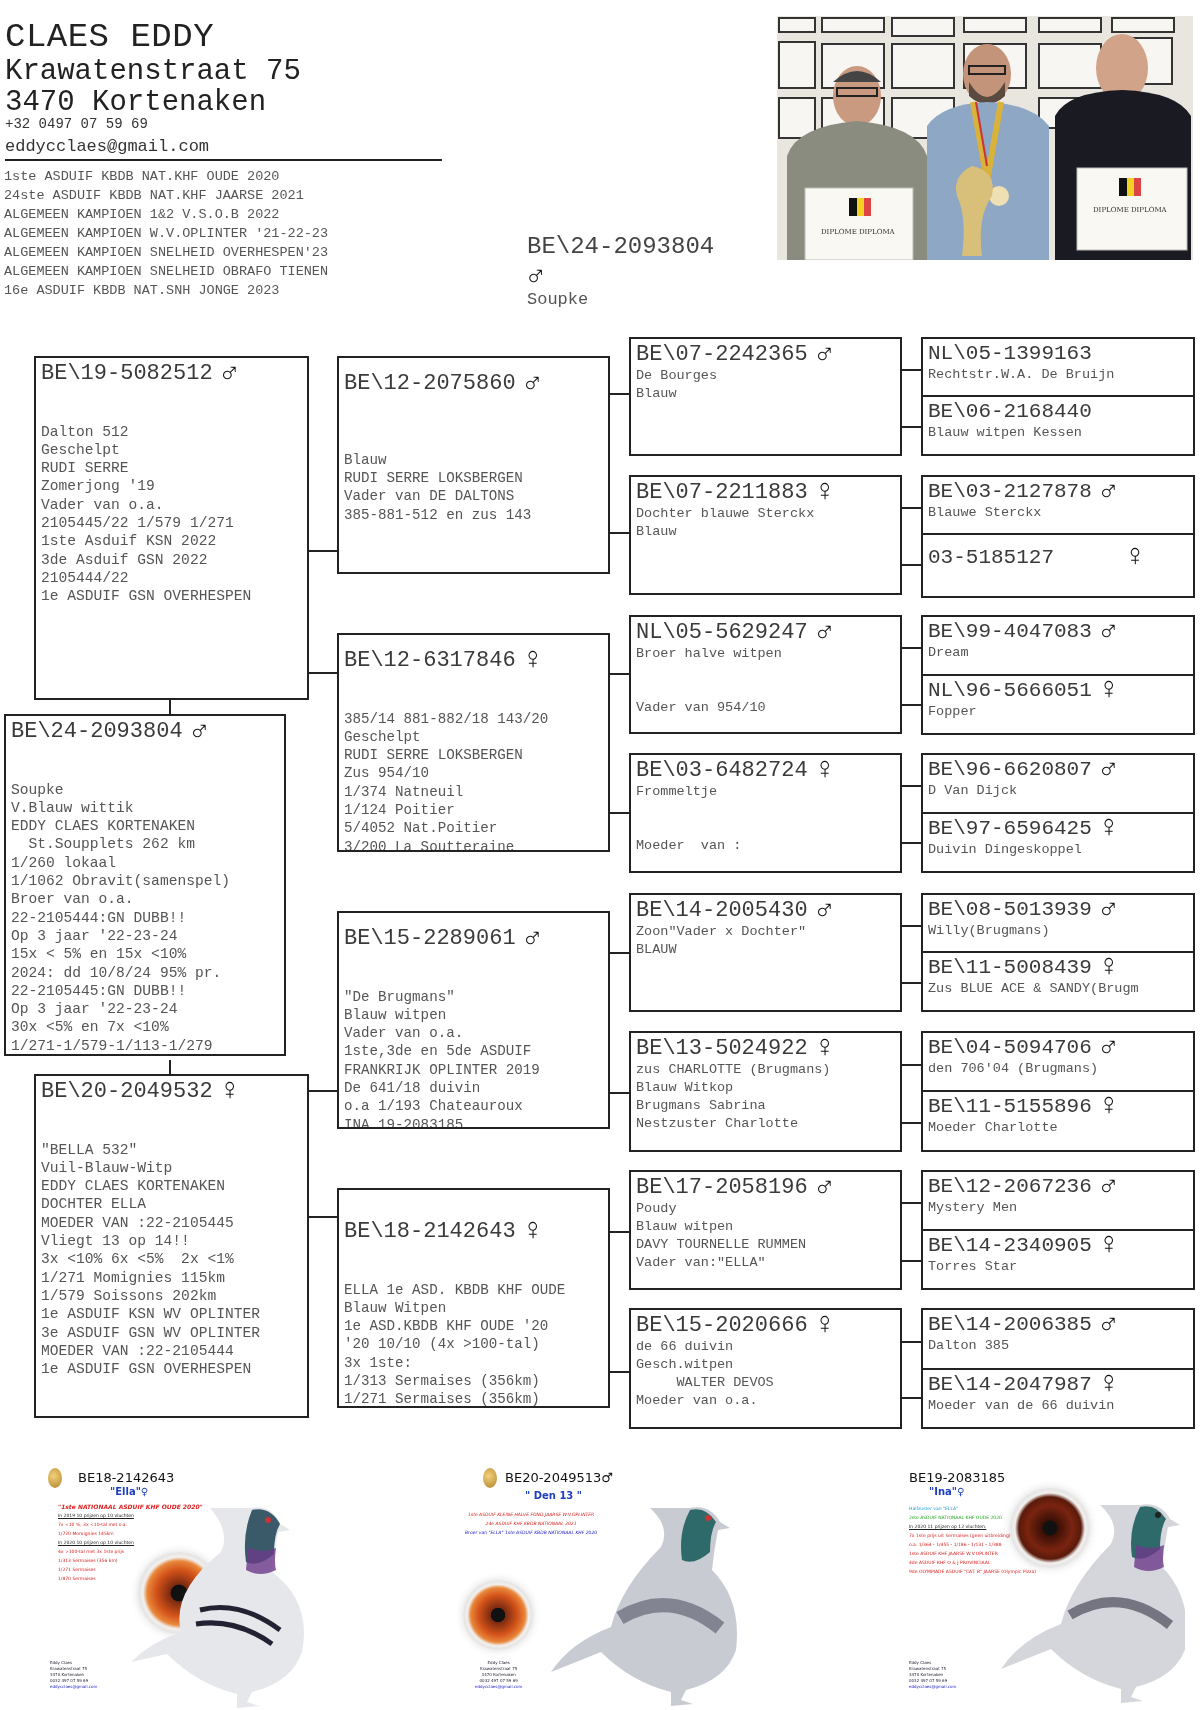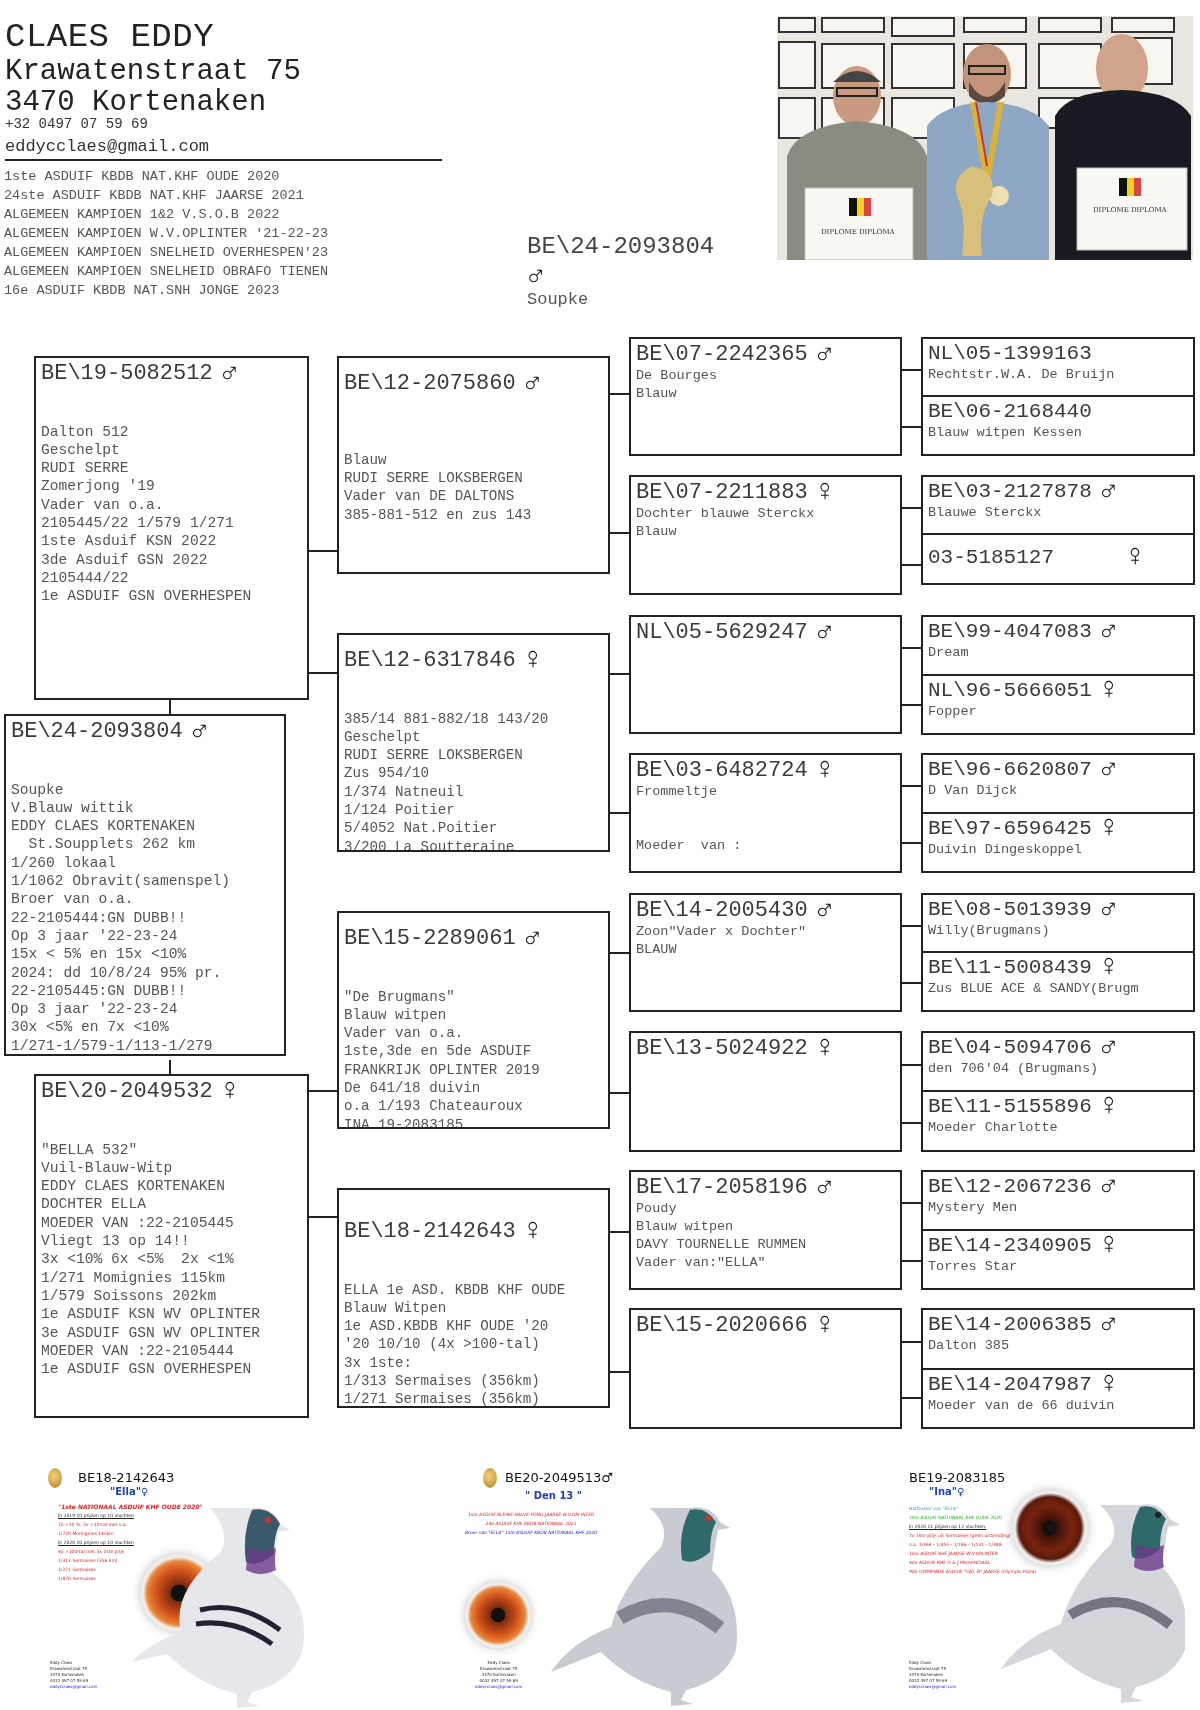--- a/index.html
+++ b/index.html
@@ -242,7 +242,7 @@
   <div class="ring"><span>BE\03-2127878</span><span class="sex">♂</span></div>
   <div class="lines"><div>Blauwe Sterckx</div></div>
 </div>
-<div class="abs box gen4" style="left:921px; top:533px; width:274px; height:52px;">
+<div class="abs box gen4" style="left:921px; top:533px; width:274px; height:65px;">
   <div class="ring" style="margin-top:8px;"><span>03-5185127</span><span class="sex" style="margin-left:72px;">♀</span></div>
 </div>
 <div class="abs box gen4" style="left:921px; top:615px; width:274px; height:61px;">

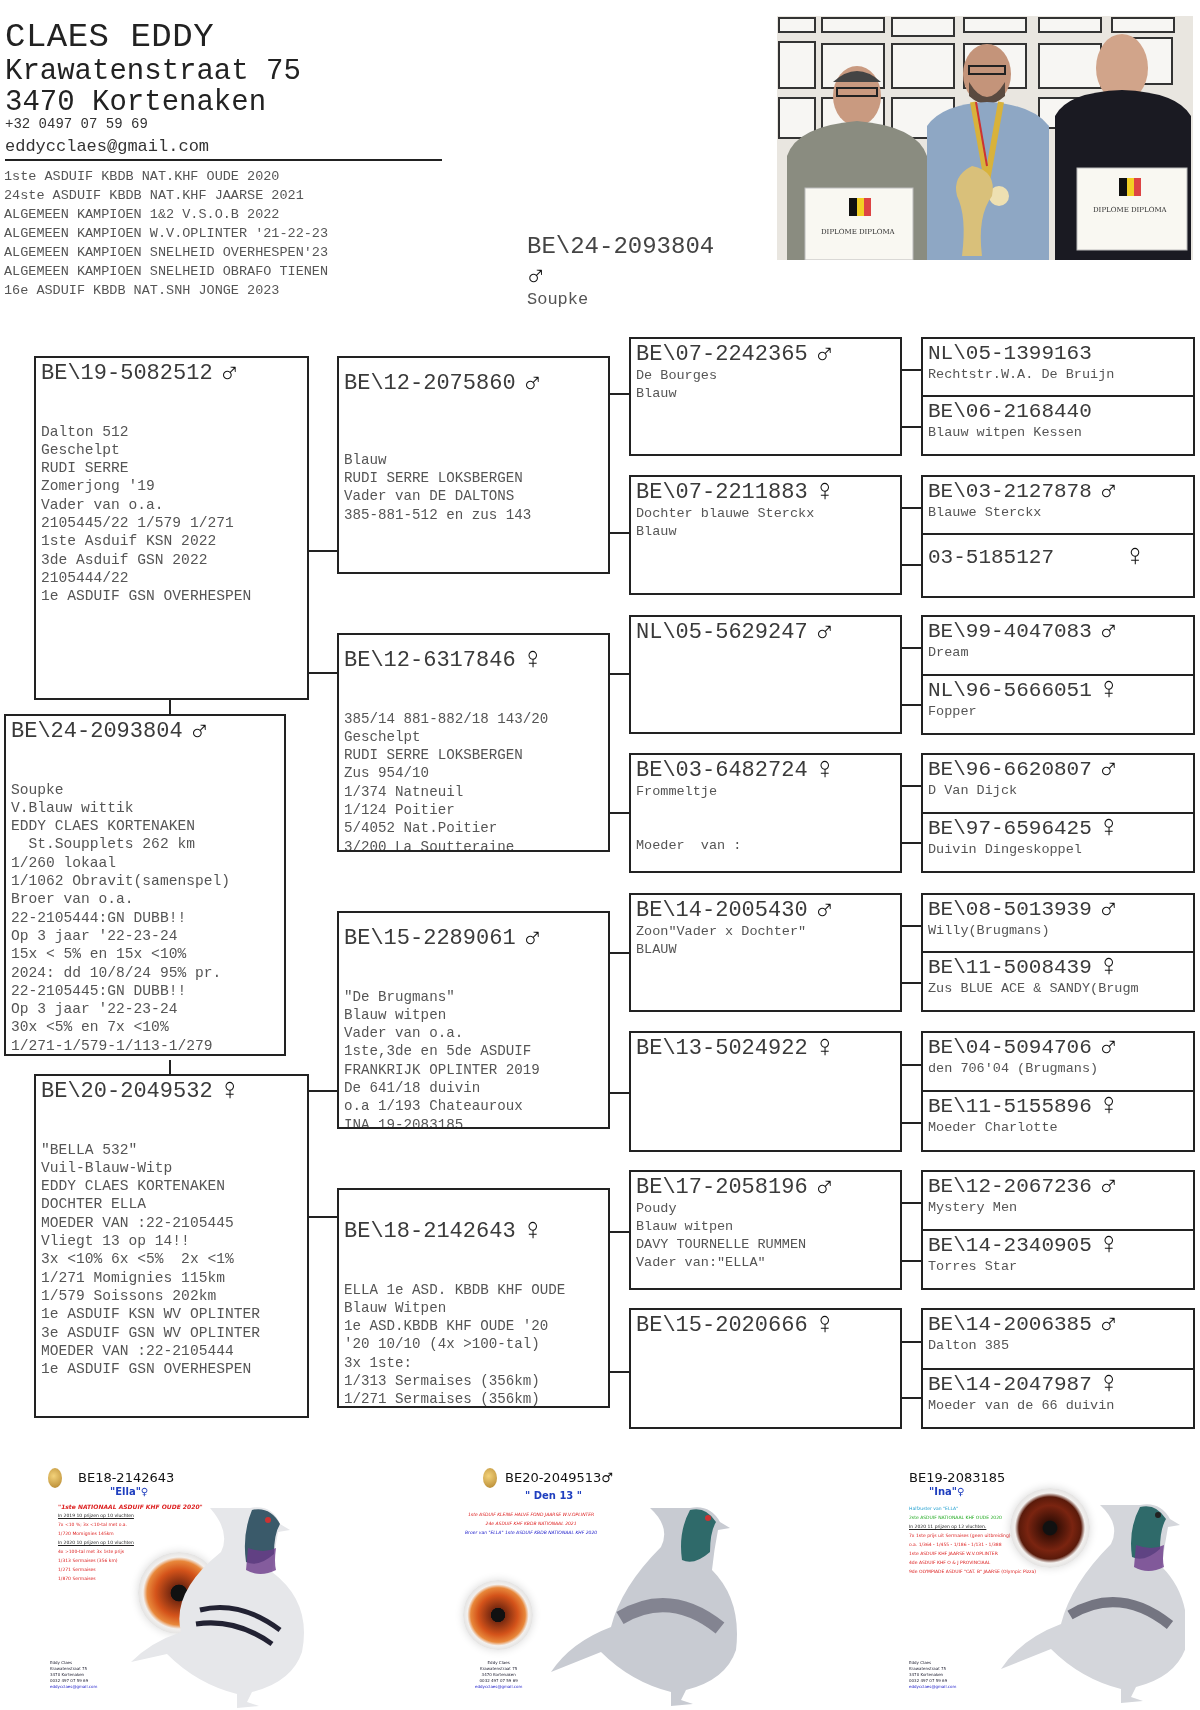--- a/index.html
+++ b/index.html
@@ -210,6 +210,7 @@
 </div>
 <div class="abs box gen3" style="left:629px; top:615px; width:273px; height:119px;">
   <div class="ring"><span>NL\05-5629247</span><span class="sex">♂</span></div>
+  <div class="lines"><div>Broer halve witpen</div><div>&nbsp;</div><div>&nbsp;</div><div>Vader van 954/10</div></div>
 </div>
 <div class="abs box gen3" style="left:629px; top:753px; width:273px; height:120px;">
   <div class="ring"><span>BE\03-6482724</span><span class="sex">♀</span></div>

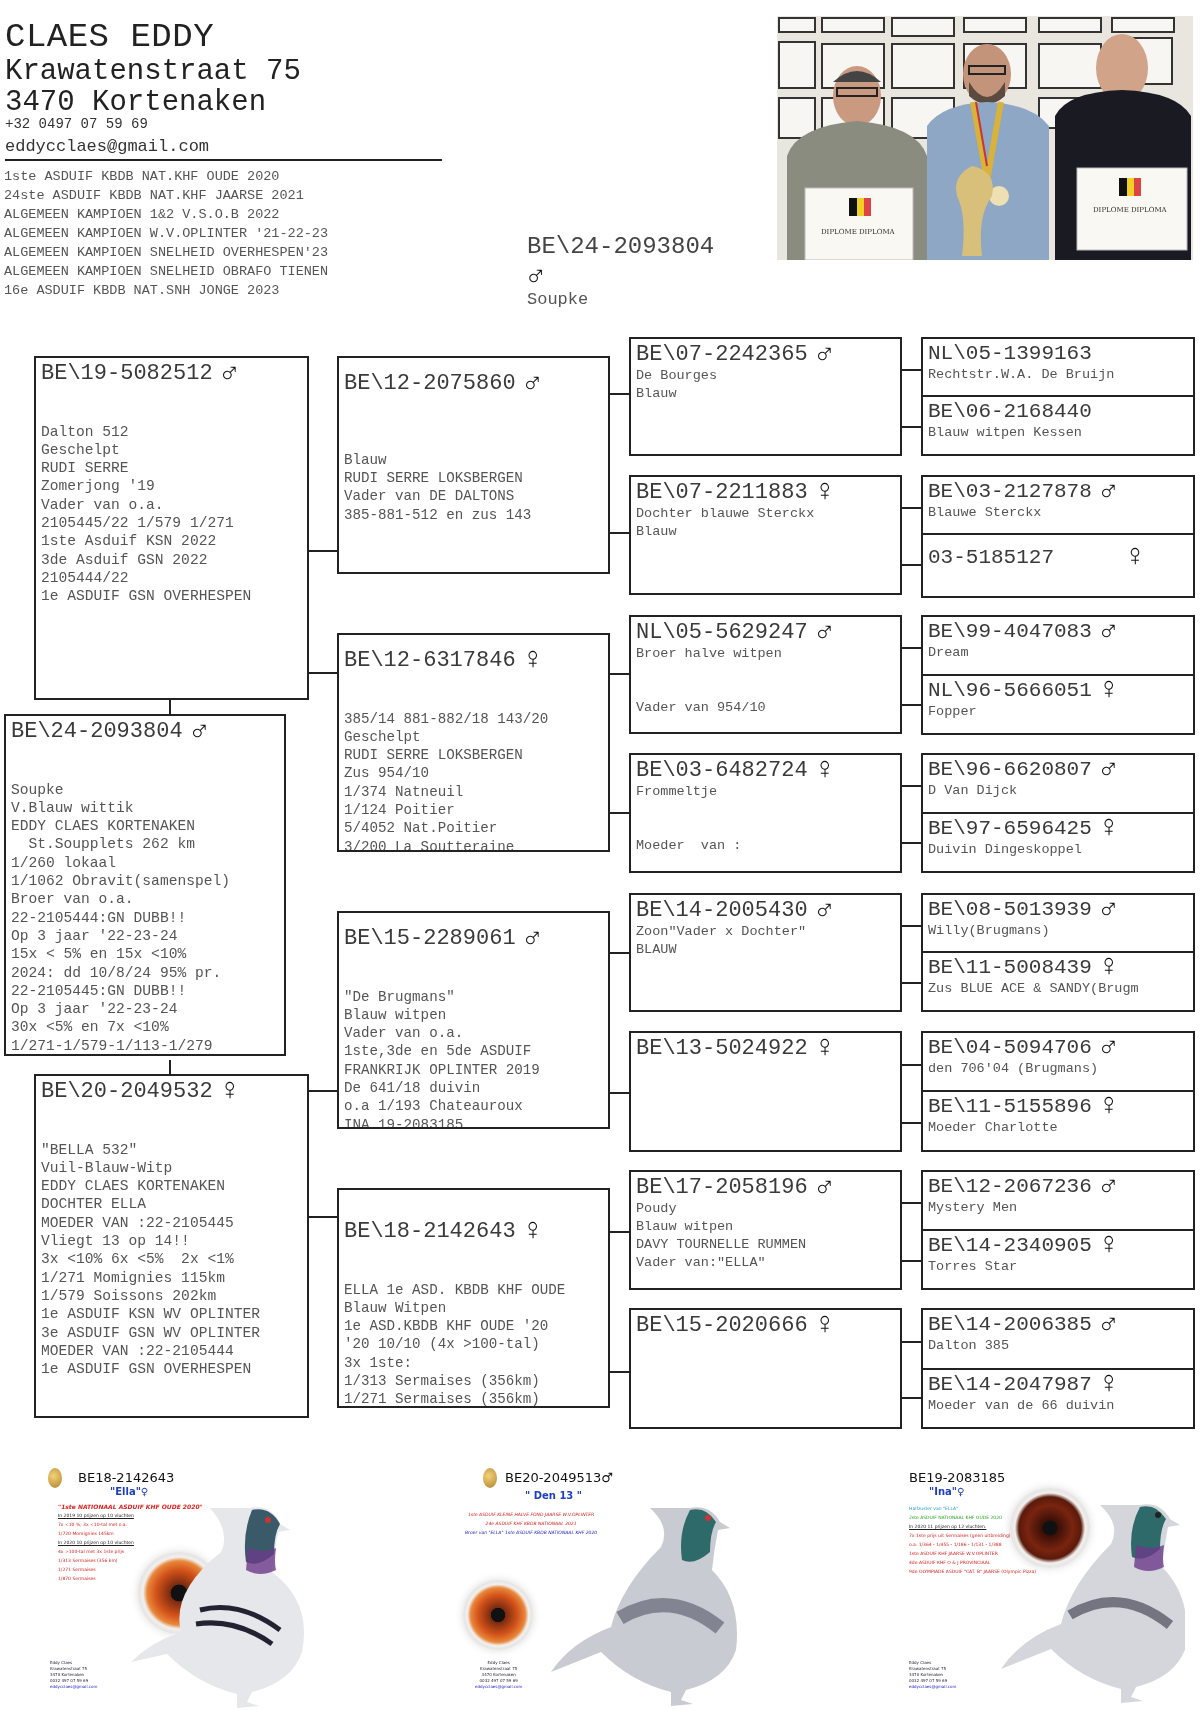--- a/index.html
+++ b/index.html
@@ -222,6 +222,7 @@
 </div>
 <div class="abs box gen3" style="left:629px; top:1031px; width:273px; height:121px;">
   <div class="ring"><span>BE\13-5024922</span><span class="sex">♀</span></div>
+  <div class="lines"><div>zus CHARLOTTE (Brugmans)</div><div>Blauw Witkop</div><div>Brugmans Sabrina</div><div>Nestzuster Charlotte</div></div>
 </div>
 <div class="abs box gen3" style="left:629px; top:1170px; width:273px; height:120px;">
   <div class="ring"><span>BE\17-2058196</span><span class="sex">♂</span></div>

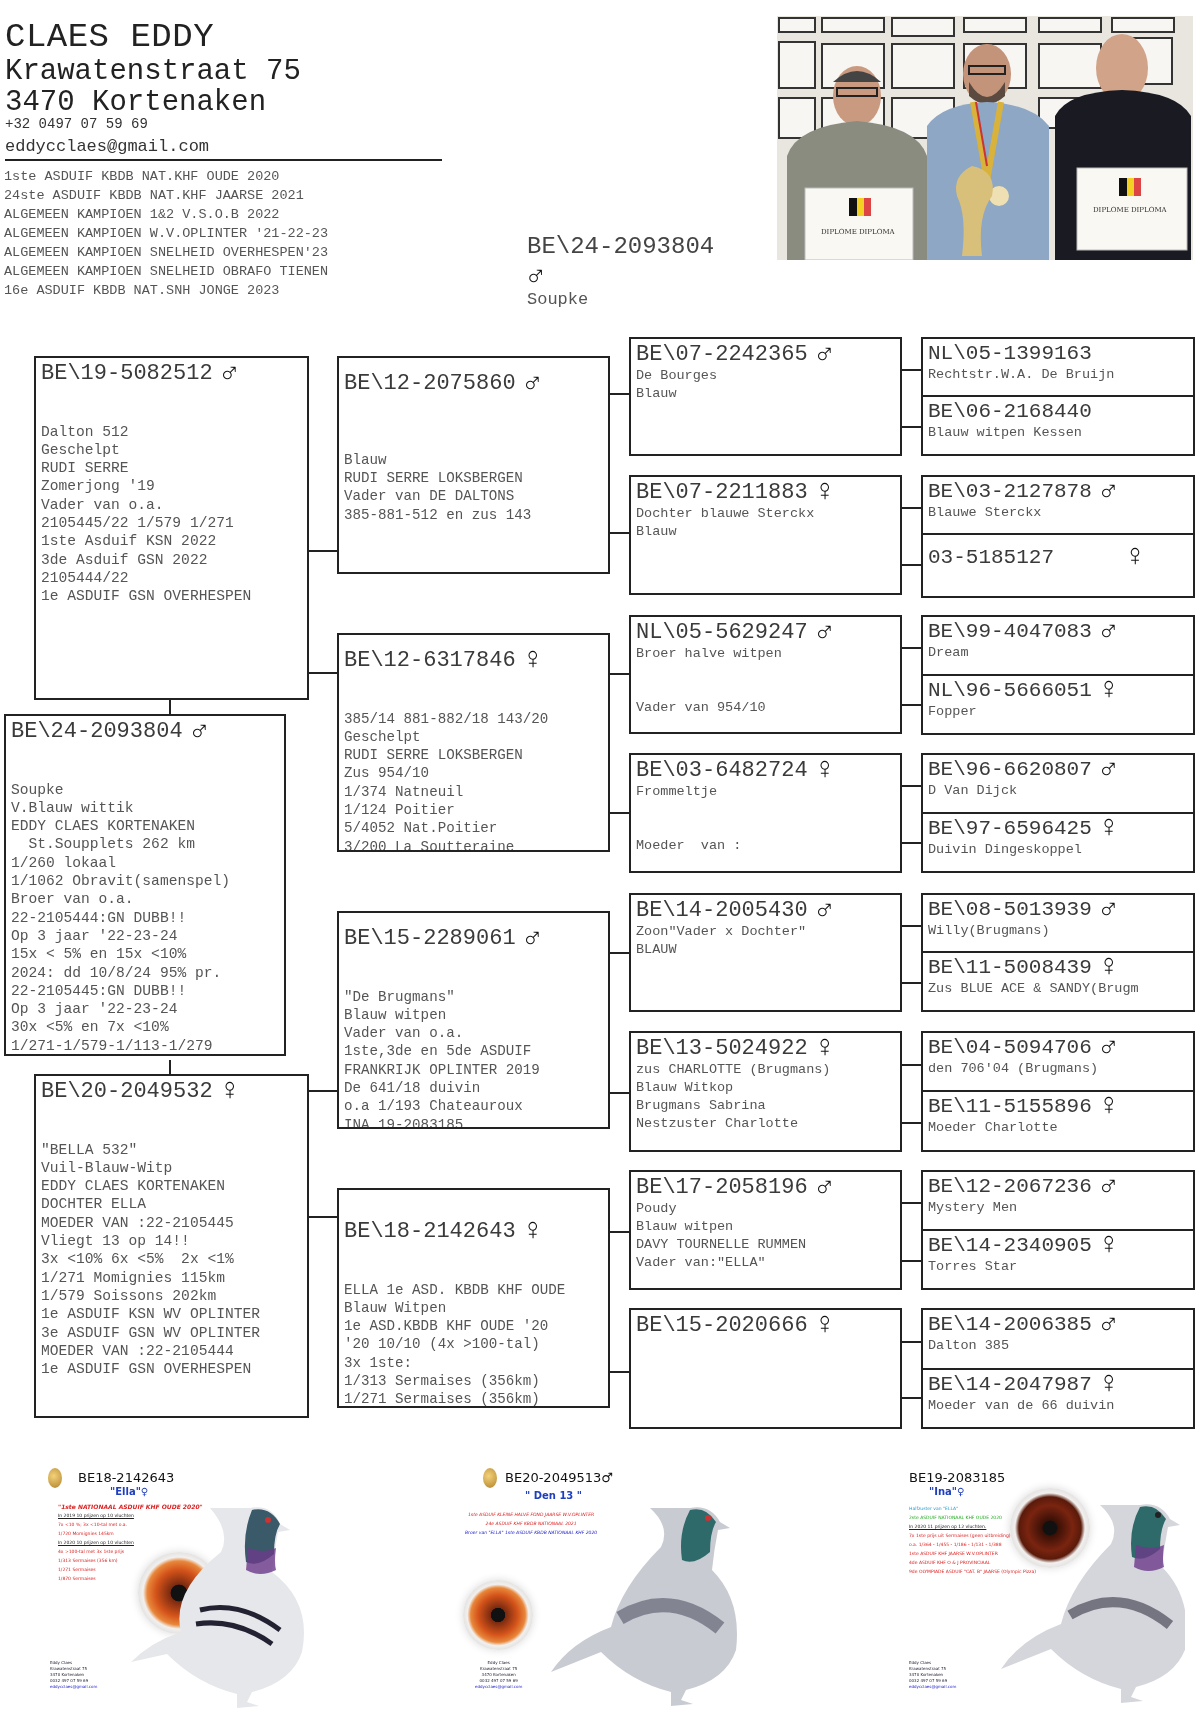--- a/index.html
+++ b/index.html
@@ -230,6 +230,7 @@
 </div>
 <div class="abs box gen3" style="left:629px; top:1308px; width:273px; height:121px;">
   <div class="ring"><span>BE\15-2020666</span><span class="sex">♀</span></div>
+  <div class="lines"><div>de 66 duivin</div><div>Gesch.witpen</div><div>     WALTER DEVOS</div><div>Moeder van o.a.</div></div>
 </div>
 
 <div class="abs box gen4" style="left:921px; top:337px; width:274px; height:60px;">

